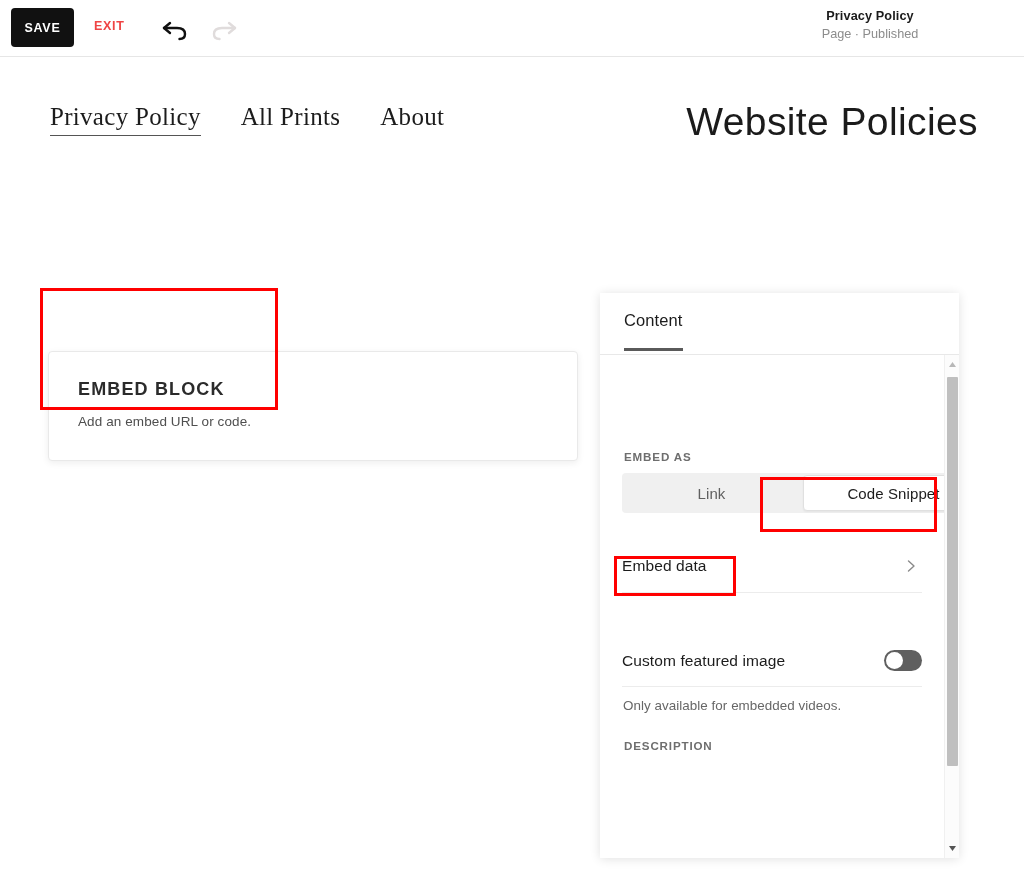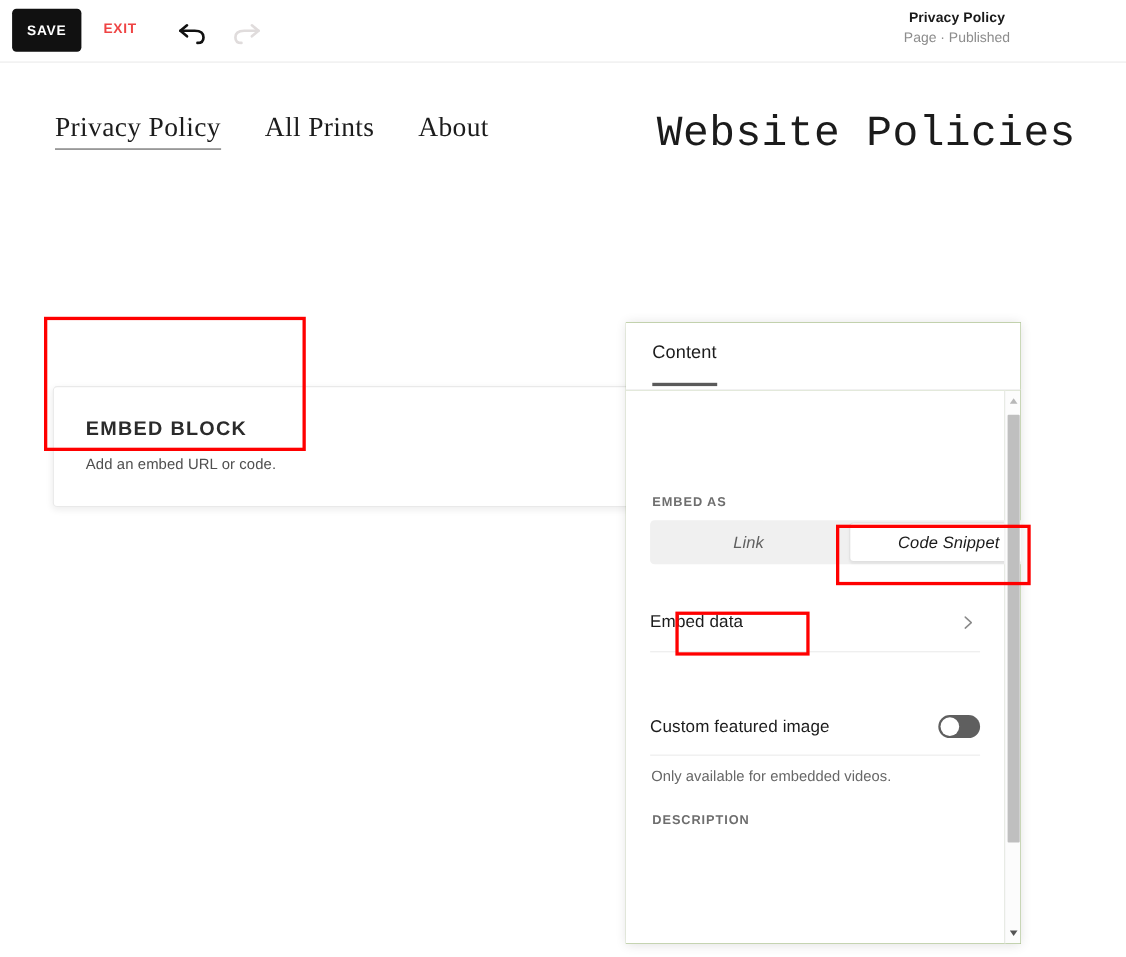--- a/index.html
+++ b/index.html
@@ -123,7 +123,7 @@
   .site-logo {
     position: absolute;
     right: 46px; top: 43px;
-    font-family: Liberation Mono, monospace;
+    font-family: Liberation Sans, sans-serif;
     font-size: 39px;
     color: #1b1b1b;
     letter-spacing: 0.4px;

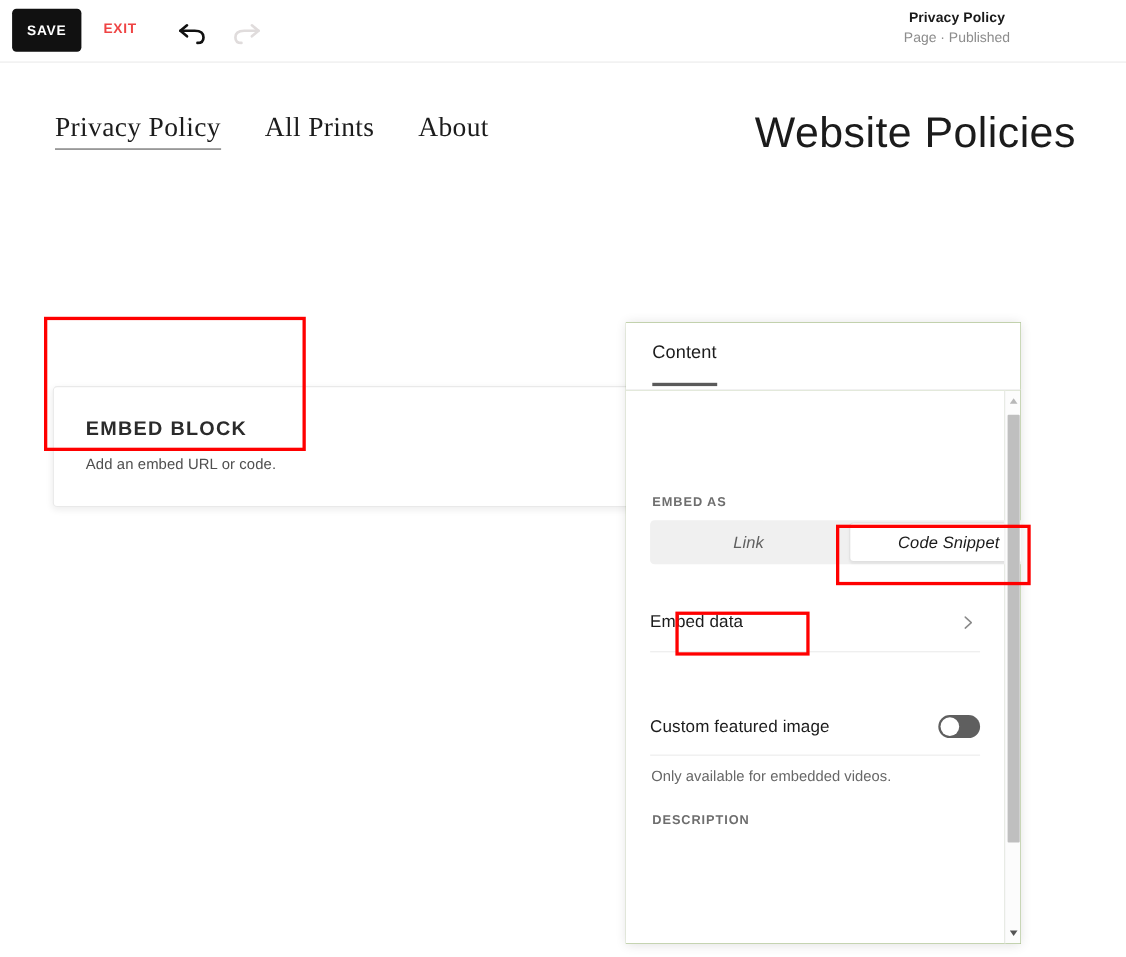--- a/index.html
+++ b/index.html
@@ -160,9 +160,9 @@
   
   .content-panel {
     position: absolute;
-    left: 569px; top: 293px;
+    left: 600px; top: 293px;
     width: 359px; height: 565px;
-    background: #4d7c0f;
+    background: #14532d;
     box-shadow: 0 1px 10px rgba(0,0,0,0.12);
     overflow: hidden;
   }

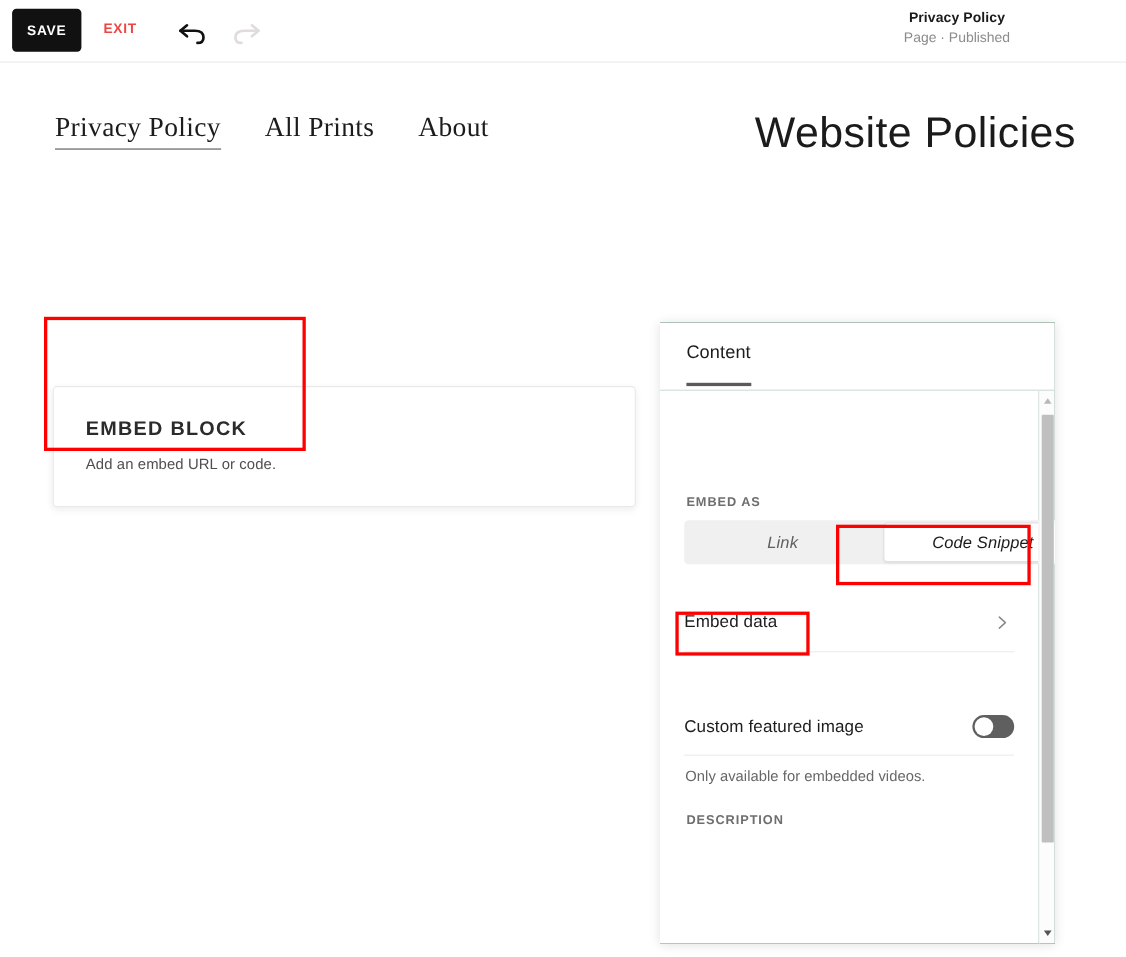--- a/index.html
+++ b/index.html
@@ -228,7 +228,6 @@
     background: #f0f0f0;
     border-radius: 4px;
     display: flex;
-    font-style: italic;
   }
   .segment {
     flex: 1;

